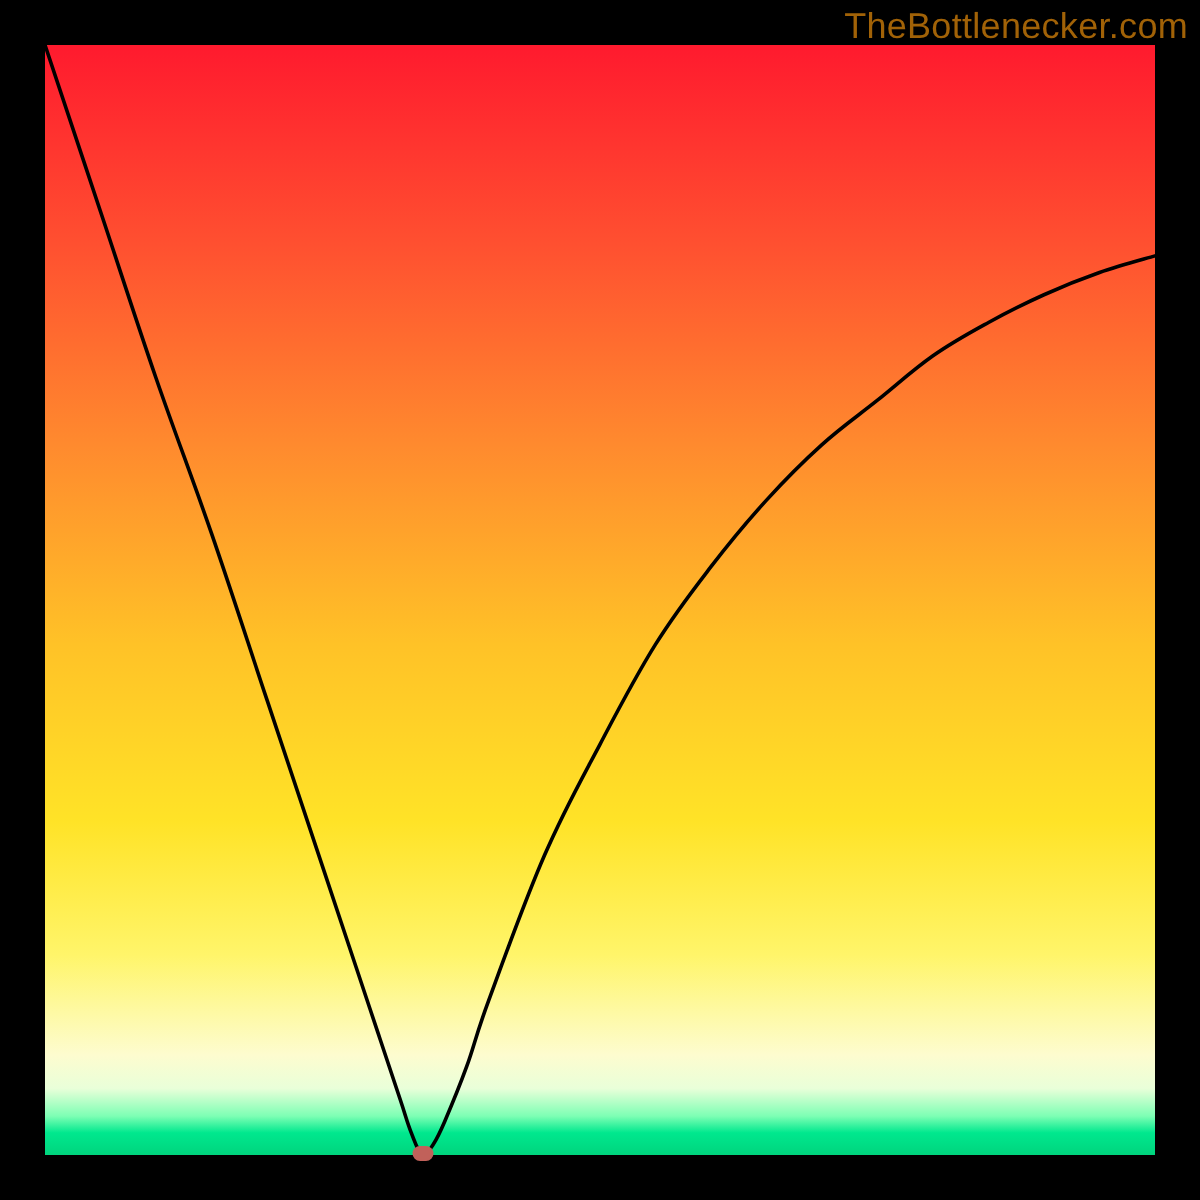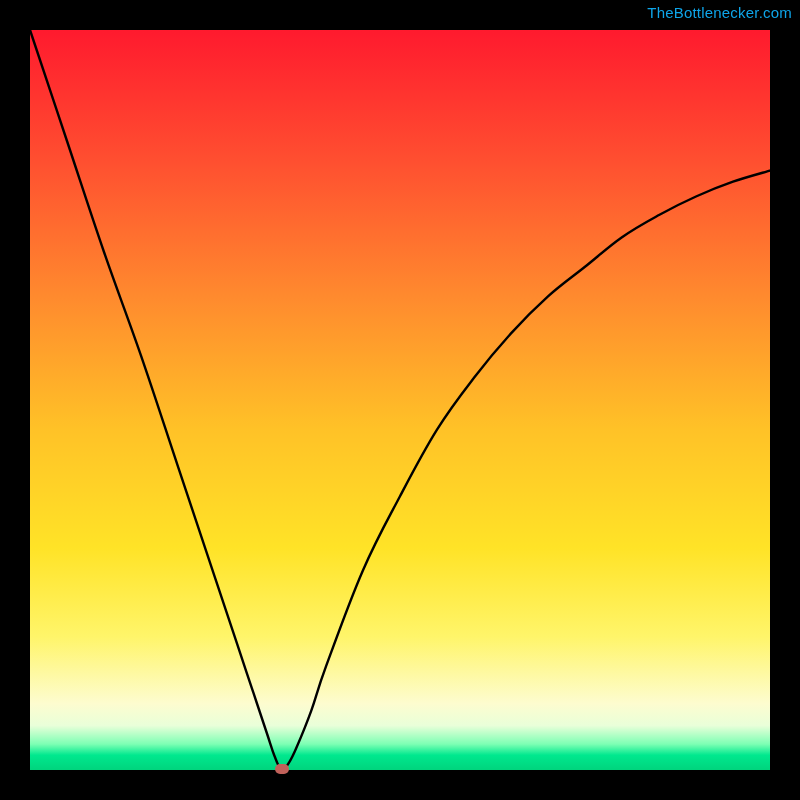--- a/index.html
+++ b/index.html
@@ -44,8 +44,8 @@
     position: absolute;
     top: 4px;
     right: 8px;
-    color: #0ea5e9;
-    font-size: 15px;
+    color: #a16207;
+    font-size: 24px;
     font-weight: 400;
     letter-spacing: 0.2px;
     user-select: none;

